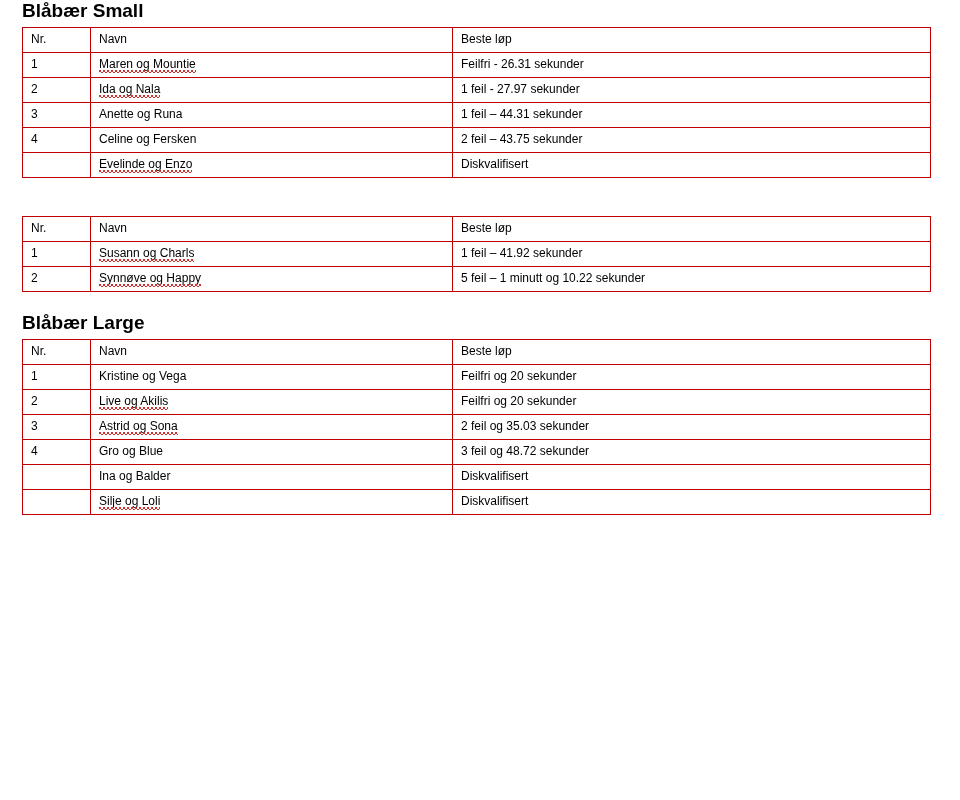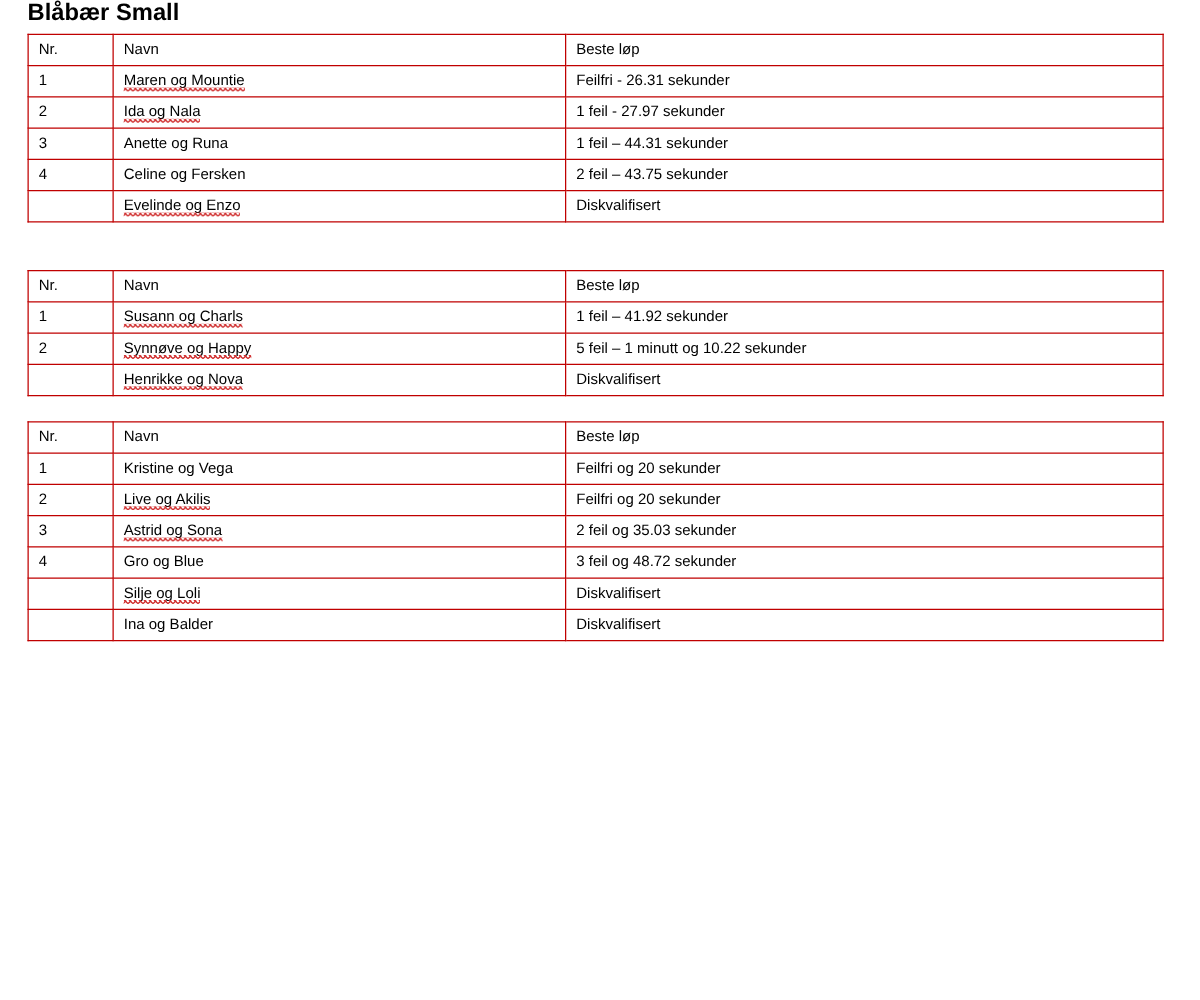--- a/index.html
+++ b/index.html
@@ -136,11 +136,6 @@
           <td class="col-navn"><span class="squiggle">Synnøve og Happy</span></td>
           <td class="col-lop">5 feil – 1 minutt og 10.22 sekunder</td>
         </tr>
-        <tr>
-          <td class="col-nr"></td>
-          <td class="col-navn"><span class="squiggle">Henrikke og Nova</span></td>
-          <td class="col-lop">Diskvalifisert</td>
-        </tr>
       </tbody>
     </table>
   </div>

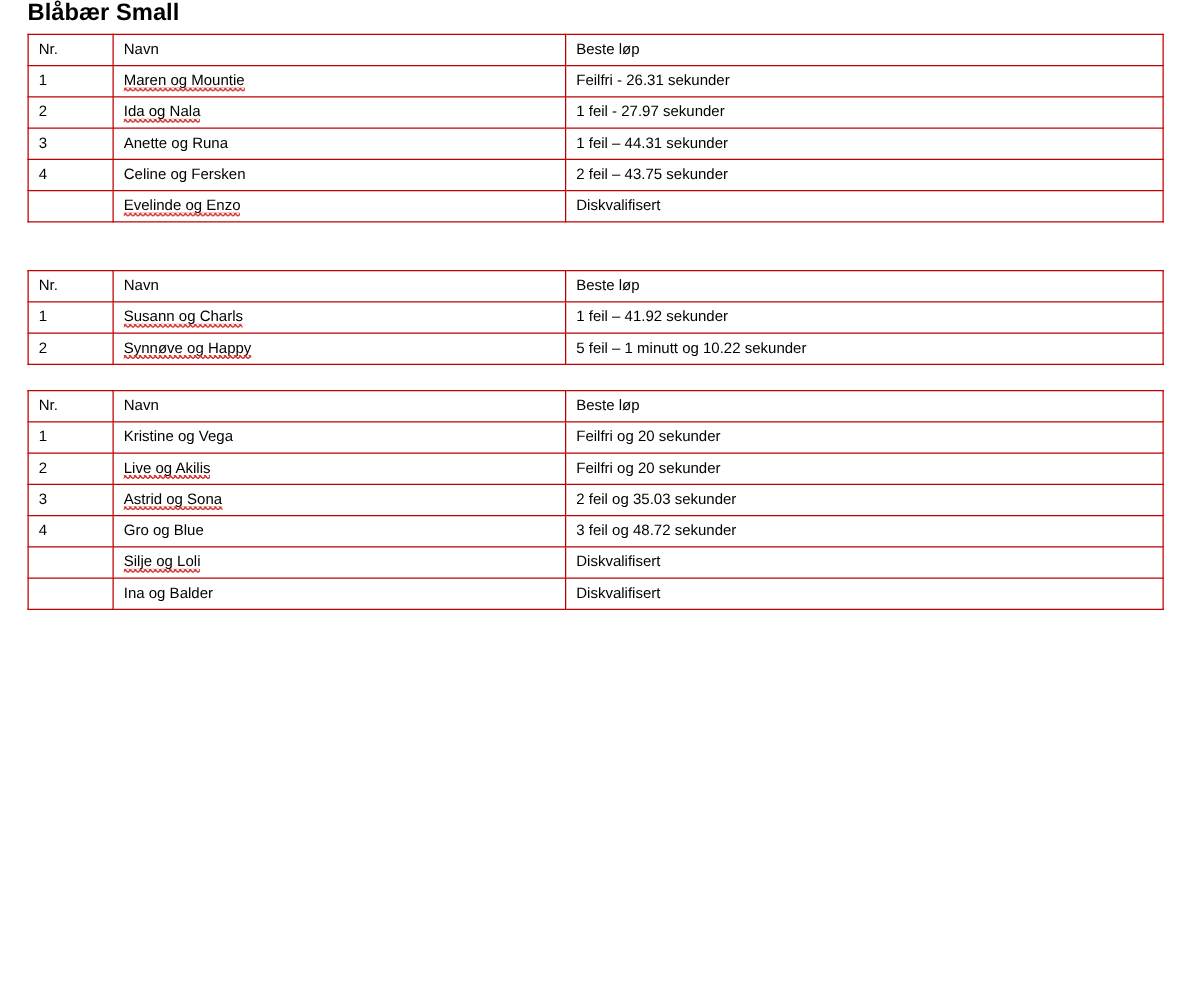--- a/index.html
+++ b/index.html
@@ -143,6 +143,7 @@
   <div class="gap-medium"></div>
 
   <div class="section">
+    <div class="section-title">Blåbær Large</div>
     <table class="result-table">
       <tbody>
         <tr class="header-row">

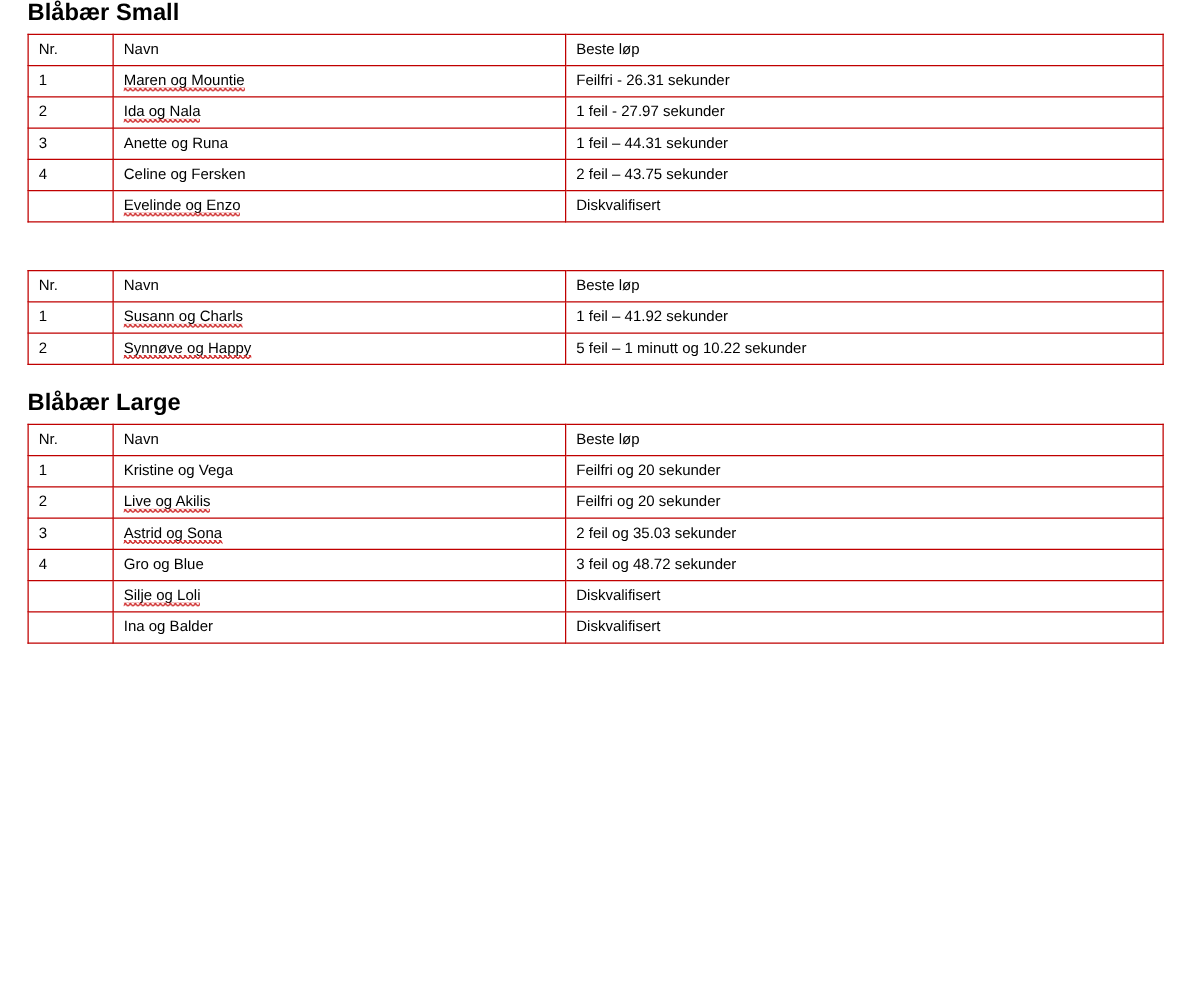--- a/index.html
+++ b/index.html
@@ -173,12 +173,12 @@
         </tr>
         <tr>
           <td class="col-nr"></td>
-          <td class="col-navn"><span class="squiggle">Silje og Loli</span></td>
+          <td class="col-navn">Ina og Balder</td>
           <td class="col-lop">Diskvalifisert</td>
         </tr>
         <tr>
           <td class="col-nr"></td>
-          <td class="col-navn">Ina og Balder</td>
+          <td class="col-navn"><span class="squiggle">Silje og Loli</span></td>
           <td class="col-lop">Diskvalifisert</td>
         </tr>
       </tbody>

